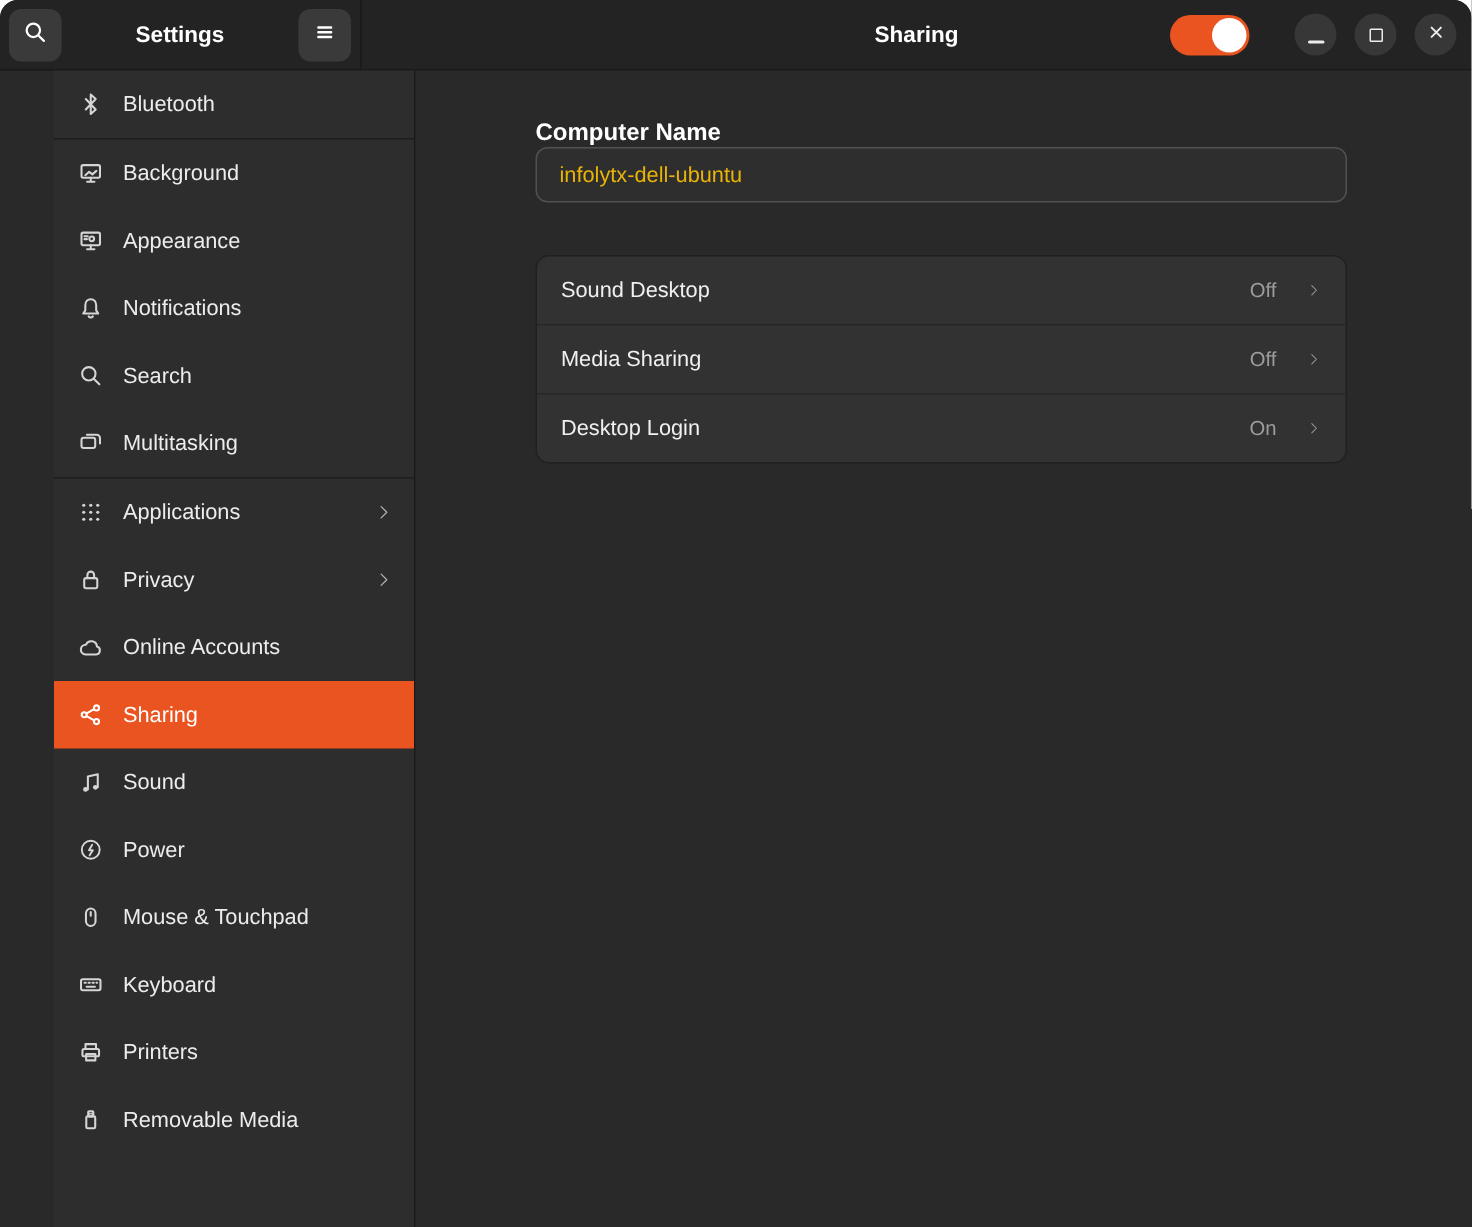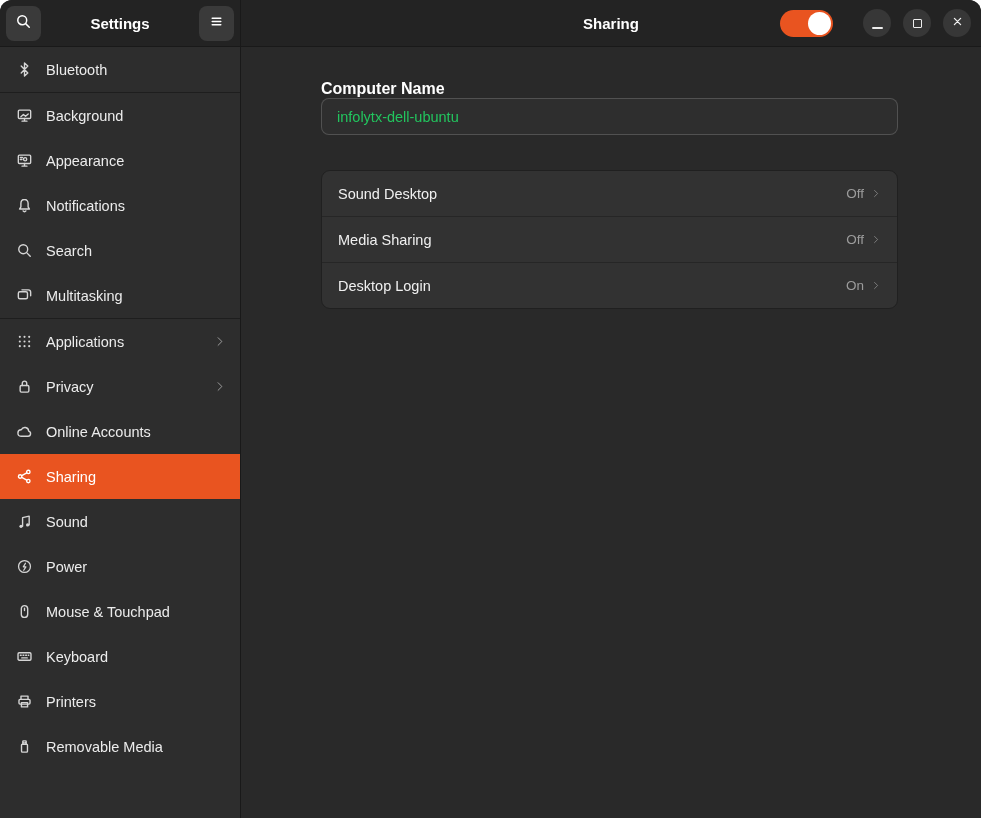--- a/index.html
+++ b/index.html
@@ -23,7 +23,7 @@
 
   
   .app-body{flex:1;display:flex;min-height:0;}
-  .sidebar{width:241px;flex:none;background:#2d2d2d;border-right:1px solid #191919;box-sizing:border-box;overflow:hidden;}
+  .sidebar{width:241px;flex:none;background:#2d2d2d;border-right:1px solid #191919;box-sizing:border-box;overflow:hidden;margin-left:36px;}
   .sb-item{height:45px;display:flex;align-items:center;gap:13px;padding:0 14px 0 16px;color:#ececec;font-size:14.5px;cursor:pointer;}
   .sb-item .sb-icon{width:17px;height:17px;color:#d5d5d5;display:grid;place-items:center;flex:none;}
   .sb-item .sb-icon svg{width:17px;height:17px;}

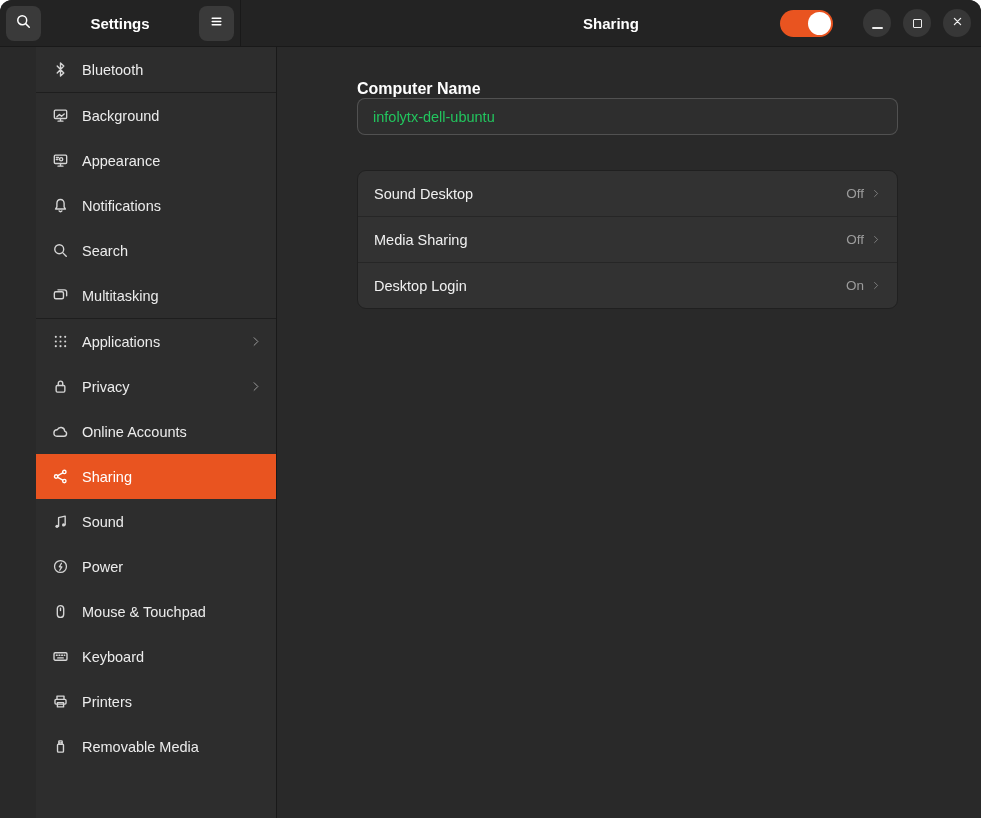--- a/index.html
+++ b/index.html
@@ -36,7 +36,7 @@
   
   .content{flex:1;background:#292929;padding:33px 83px 0 80px;box-sizing:border-box;}
   .section-label{color:#ffffff;font-weight:700;font-size:16px;}
-  .entry{height:37px;background:#2e2e2e;border:1px solid rgba(255,255,255,0.17);border-radius:8px;display:flex;align-items:center;padding:0 15px;color:#22c55e;font-size:14.5px;box-sizing:border-box;margin-bottom:35px;}
+  .entry{height:37px;background:#2e2e2e;border:1px solid rgba(255,255,255,0.17);border-radius:8px;display:flex;align-items:center;padding:0 15px;color:#eab308;font-size:14.5px;box-sizing:border-box;margin-bottom:35px;}
   .card{background:#323232;border:1px solid #202020;border-radius:9px;overflow:hidden;}
   .row{height:45px;display:flex;align-items:center;padding:0 16px;cursor:pointer;}
   .row + .row{border-top:1px solid #262626;}

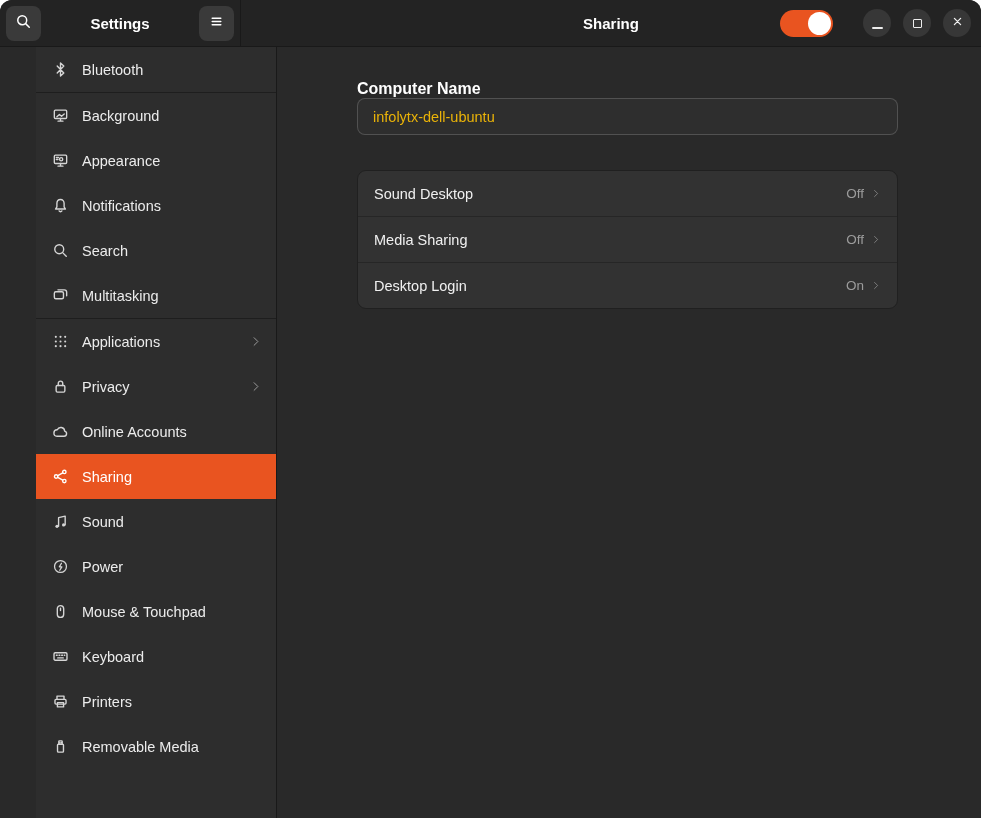--- a/index.html
+++ b/index.html
@@ -41,7 +41,7 @@
   .row{height:45px;display:flex;align-items:center;padding:0 16px;cursor:pointer;}
   .row + .row{border-top:1px solid #262626;}
   .row-label{color:#f0f0f0;font-size:14.5px;}
-  .row-right{margin-left:auto;display:flex;align-items:flex-start;gap:8px;}
+  .row-right{margin-left:auto;display:flex;align-items:flex-start;gap:21px;}
   .row-value{color:#9c9c9c;font-size:13.5px;}
   .row-chevron{color:#9c9c9c;display:grid;place-items:center;}
   .row-chevron svg{width:9px;height:15px;}

